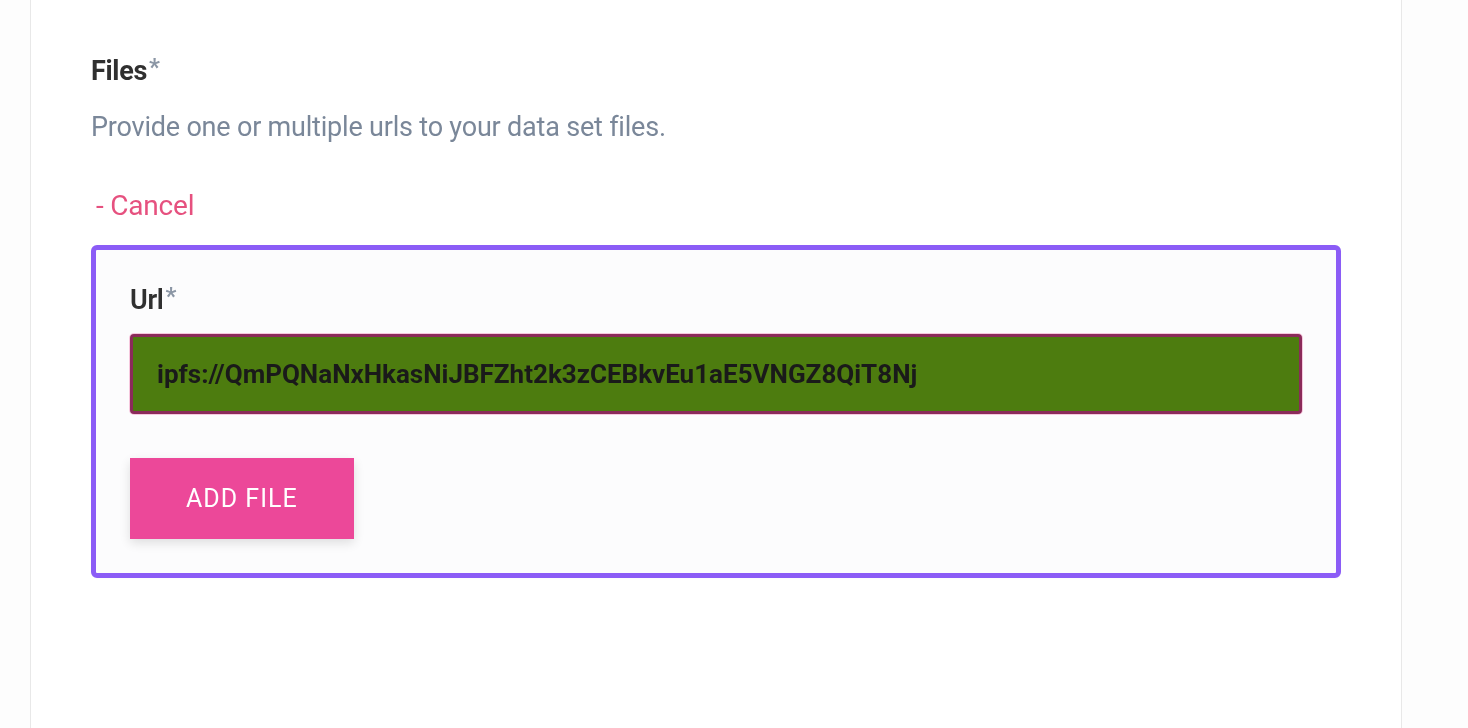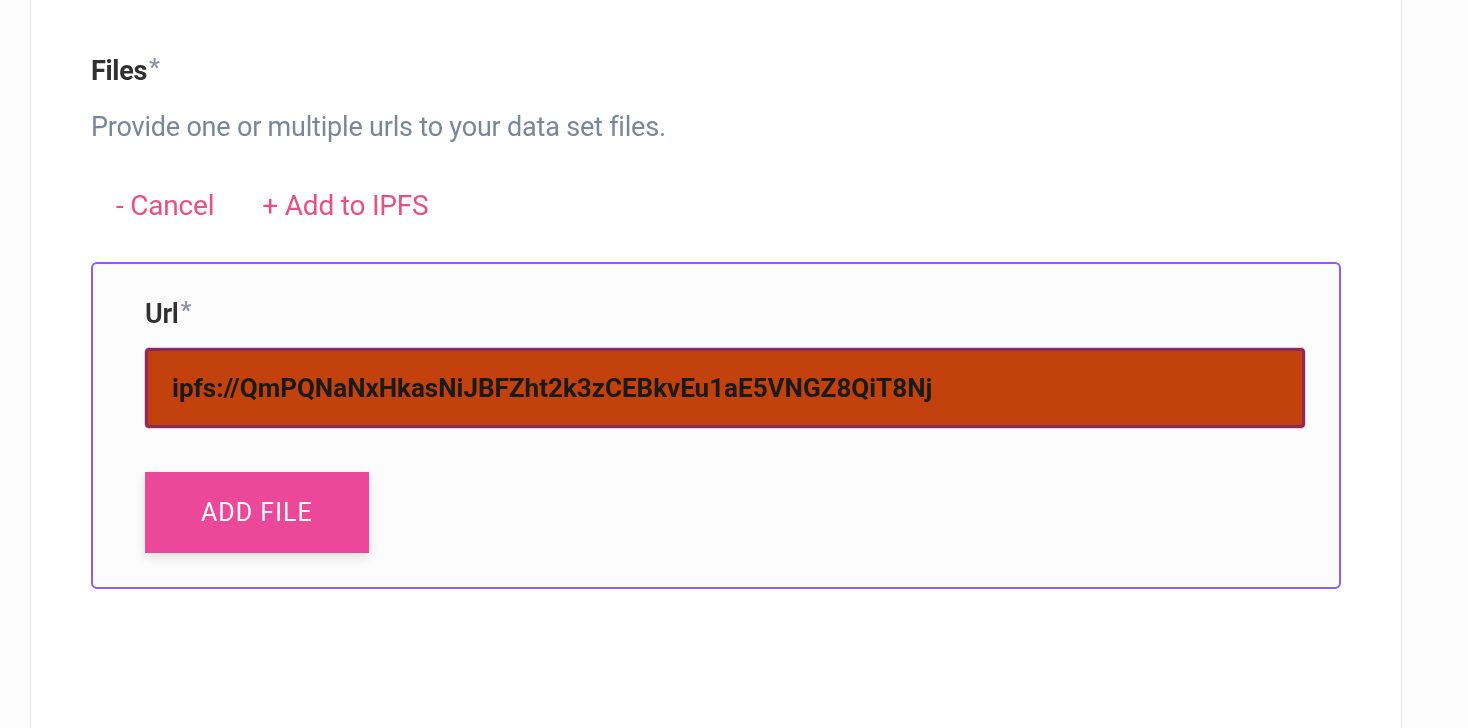--- a/index.html
+++ b/index.html
@@ -44,9 +44,9 @@
     }
     .action-links {
       display: flex;
-      gap: 48px;
+      gap: 34px;
       margin-top: 46px;
-      margin-left: 25px;
+      margin-left: 5px;
     }
     .action-link {
       font-size: 28px;

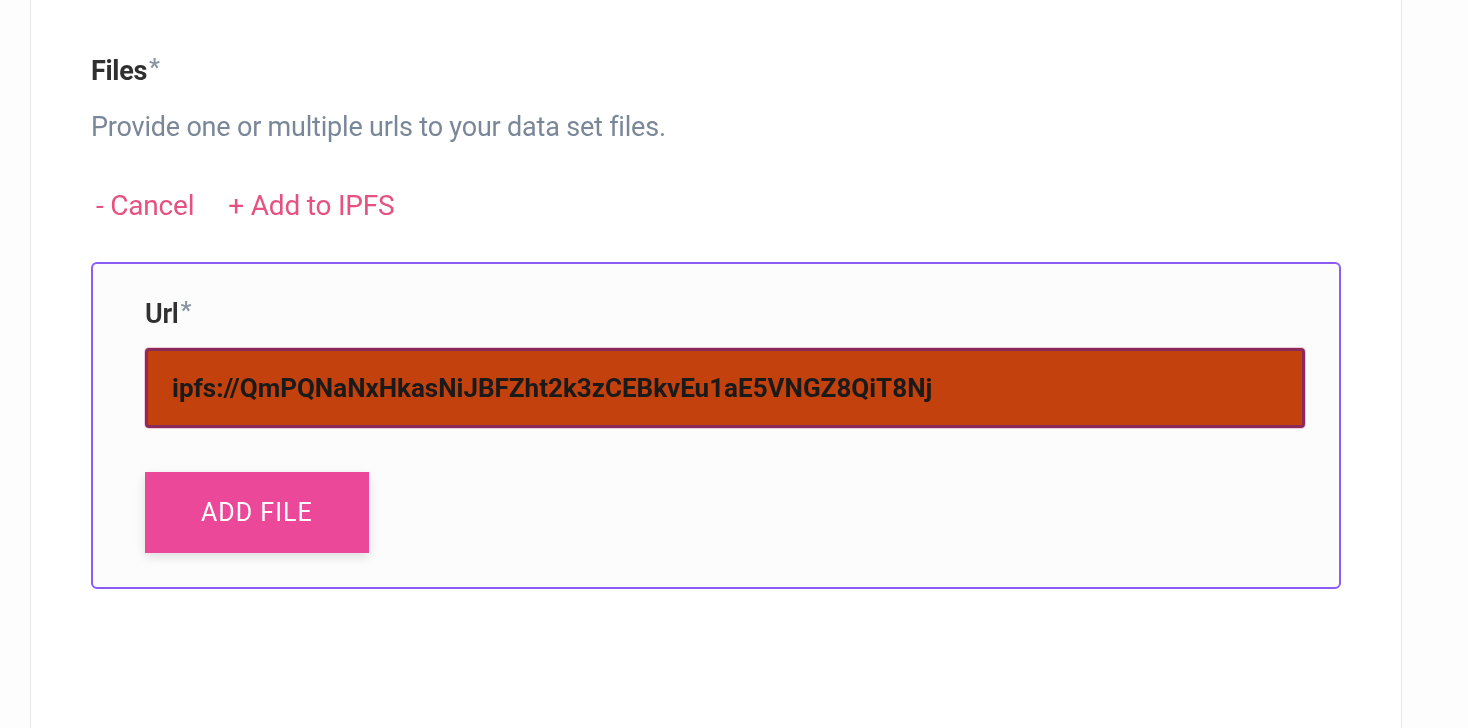--- a/index.html
+++ b/index.html
@@ -126,7 +126,6 @@
 
   <div class="action-links">
     <span class="action-link">- Cancel</span>
-    <span class="action-link">+ Add to IPFS</span>
   </div>
 
   <div class="url-panel">

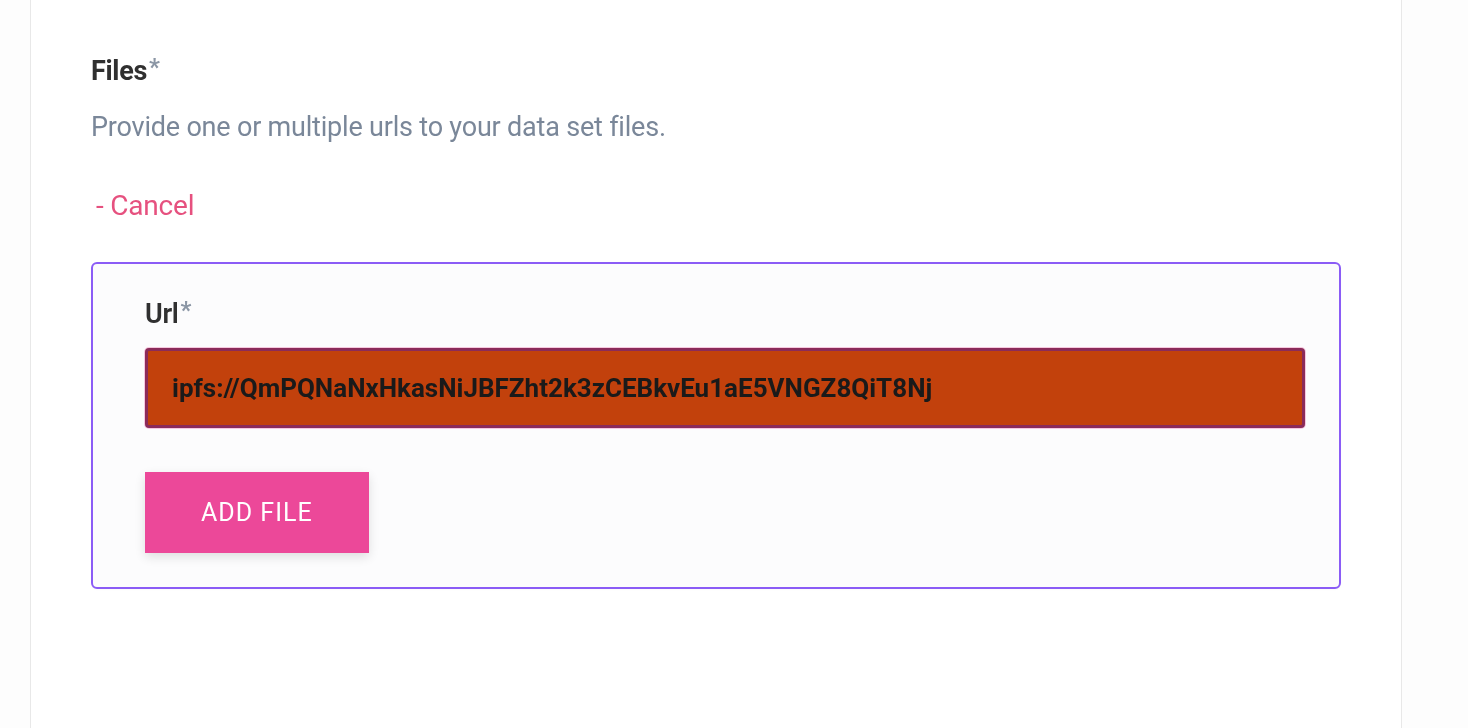--- a/index.html
+++ b/index.html
@@ -56,11 +56,11 @@
       letter-spacing: -0.2px;
     }
     .url-panel {
-      margin-top: 40px;
-      border: 2px solid #8b5cf6;
+      margin-top: 23px;
+      border: 5px solid #8b5cf6;
       border-radius: 6px;
       background: #fcfcfd;
-      padding: 34px 34px 34px 52px;
+      padding: 34px 34px 34px 34px;
       box-shadow: 0 1px 2px rgba(0,0,0,0.02);
     }
     .url-label {

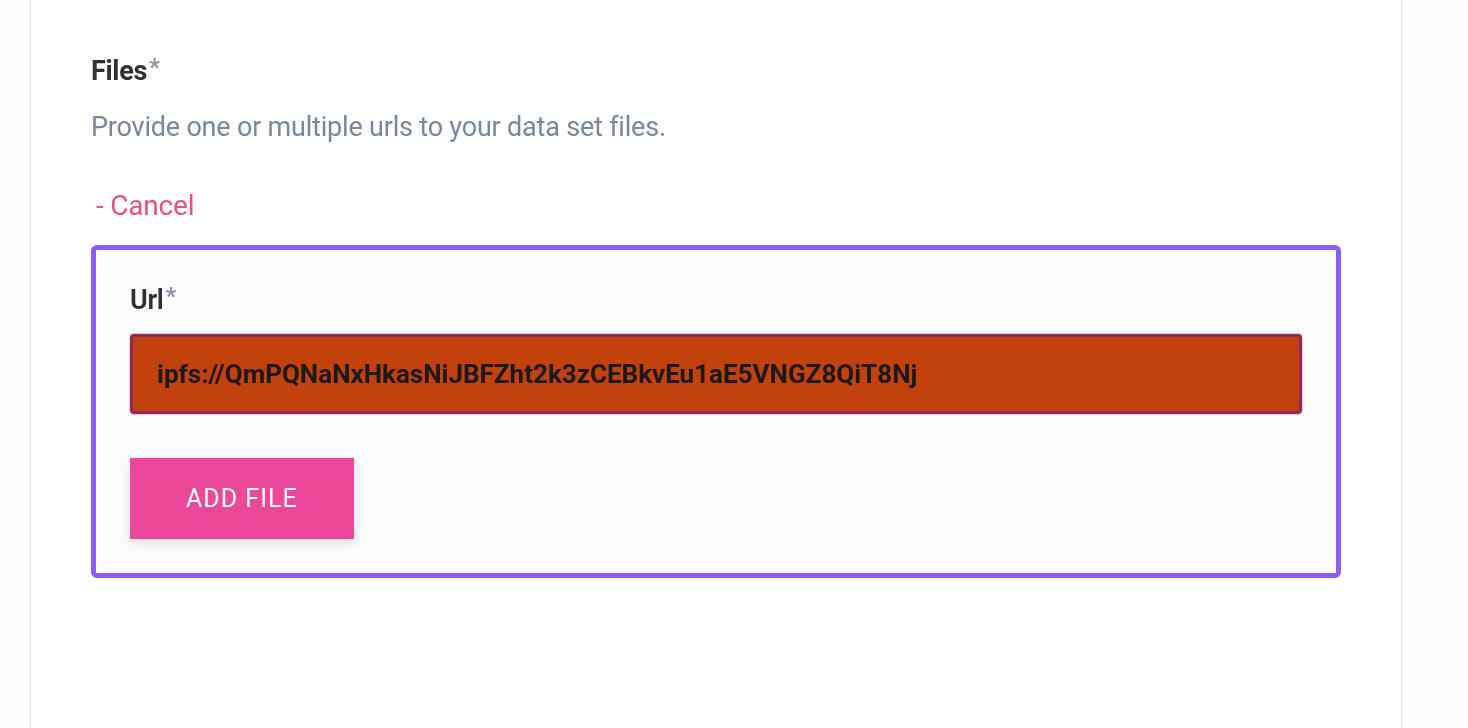--- a/index.html
+++ b/index.html
@@ -83,7 +83,7 @@
       margin-top: 18px;
       border: 3px solid #8b2b5a;
       border-radius: 4px;
-      background: #c2410c;
+      background: #4d7c0f;
       padding: 22px 24px;
       font-size: 26px;
       font-weight: 700;

